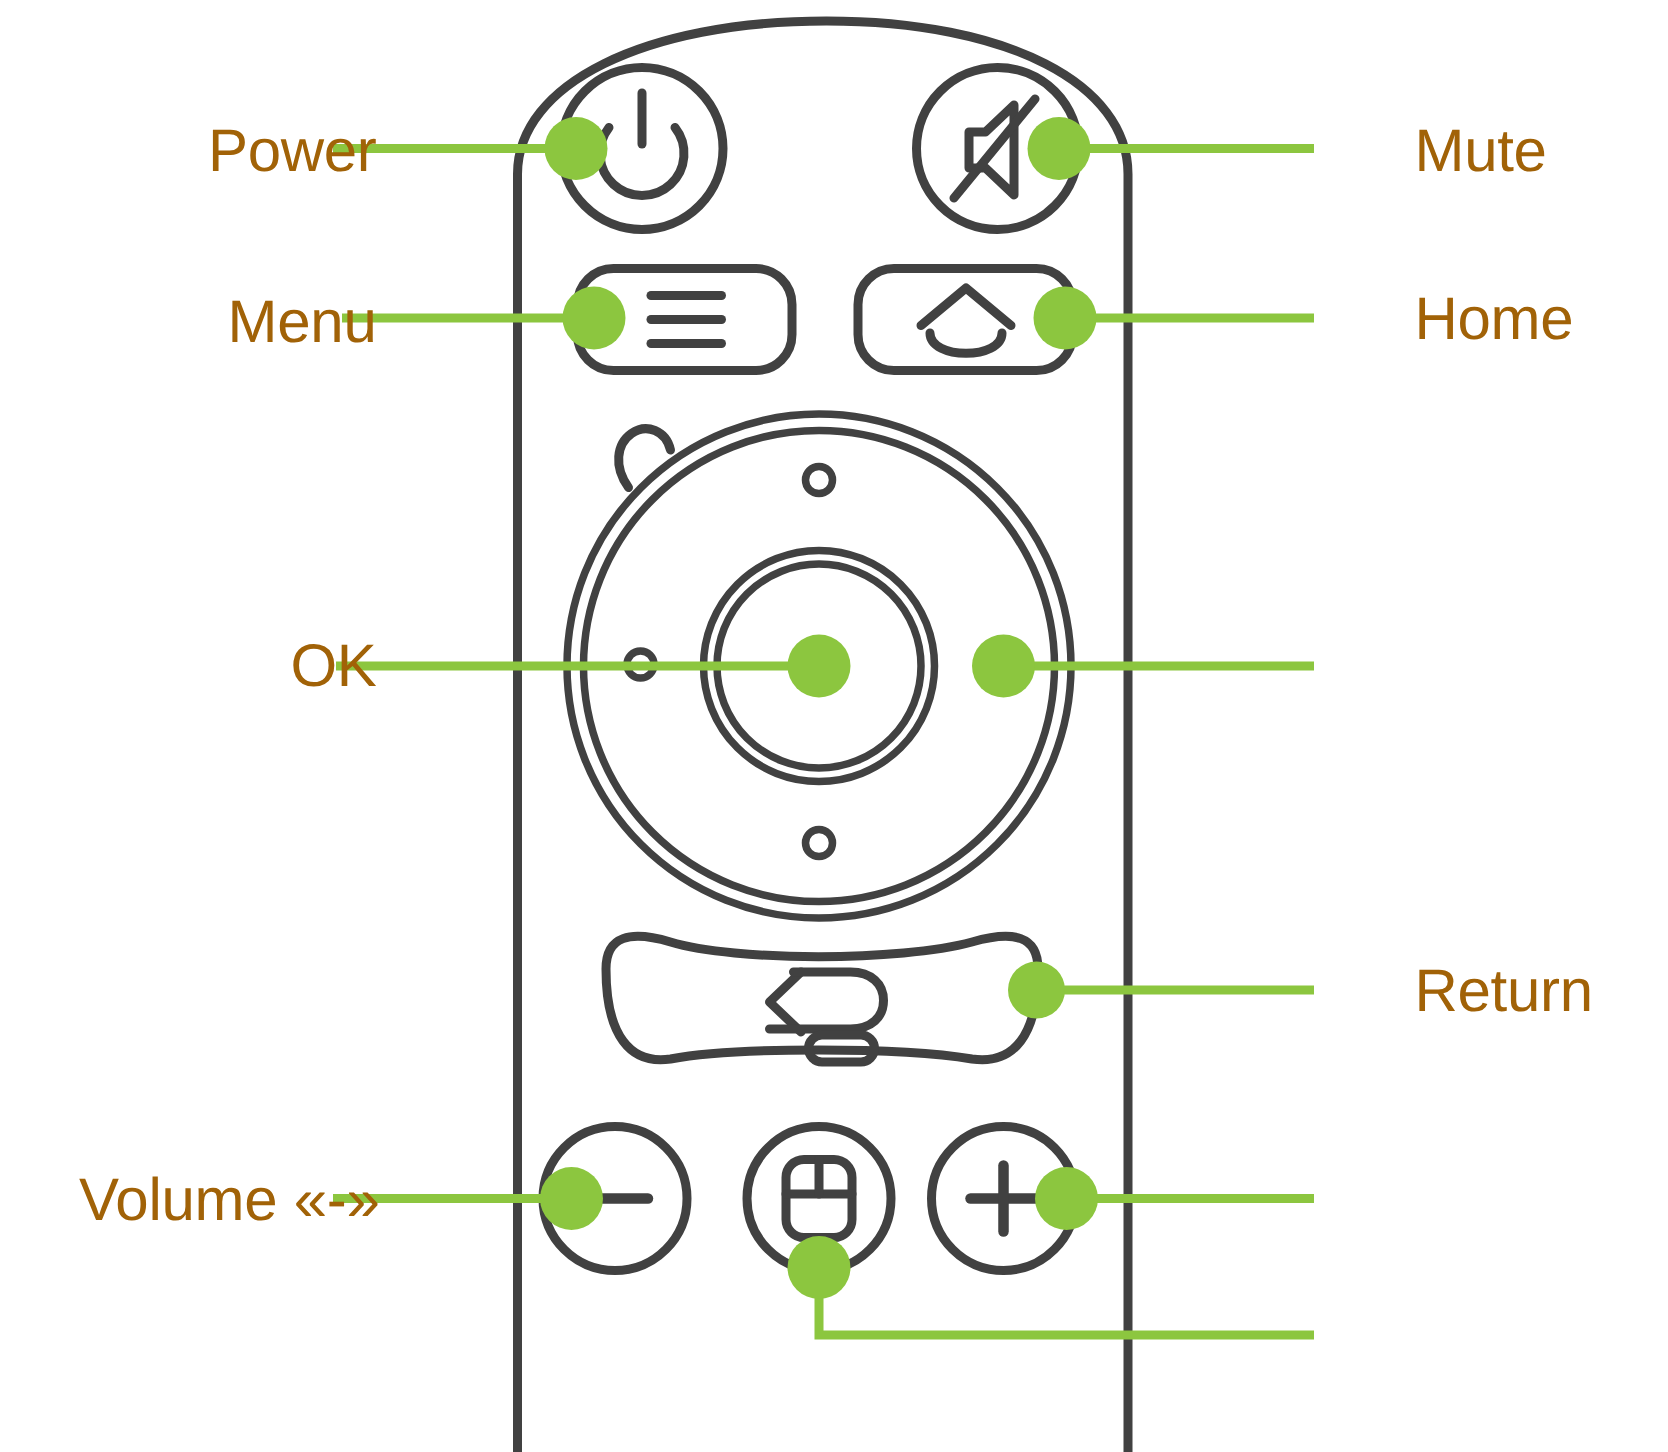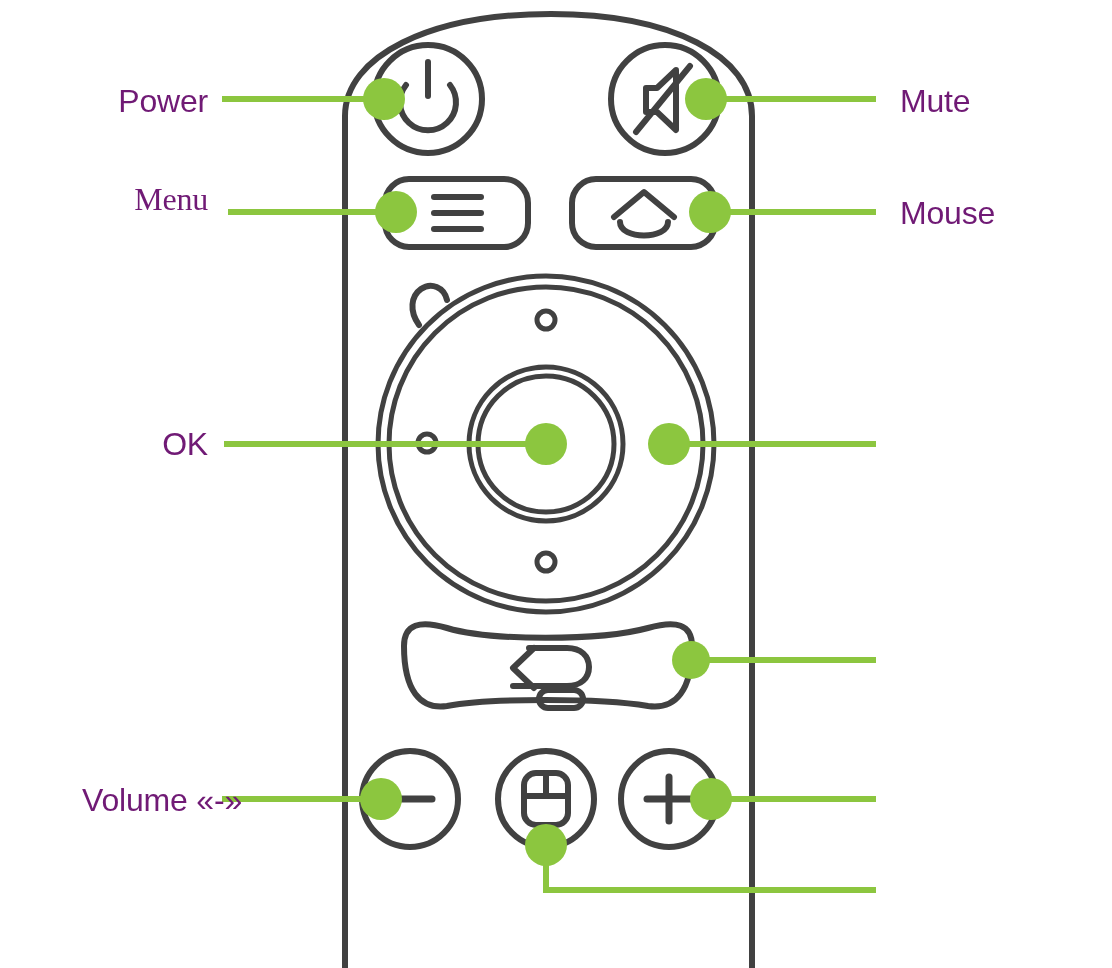--- a/index.html
+++ b/index.html
@@ -30,11 +30,12 @@
   .callout-label {
     position: absolute;
     font-family: "Liberation Sans", sans-serif;
-    font-size: 32px;
+    font-size: 40px;
     line-height: 46px;
-    color: #701a75;
+    color: #a16207;
     white-space: pre;
     letter-spacing: -0.2px;
+    padding-left: 43px;
   }
   .label-right { text-align: center; }
   .label-left  { text-align: right; }

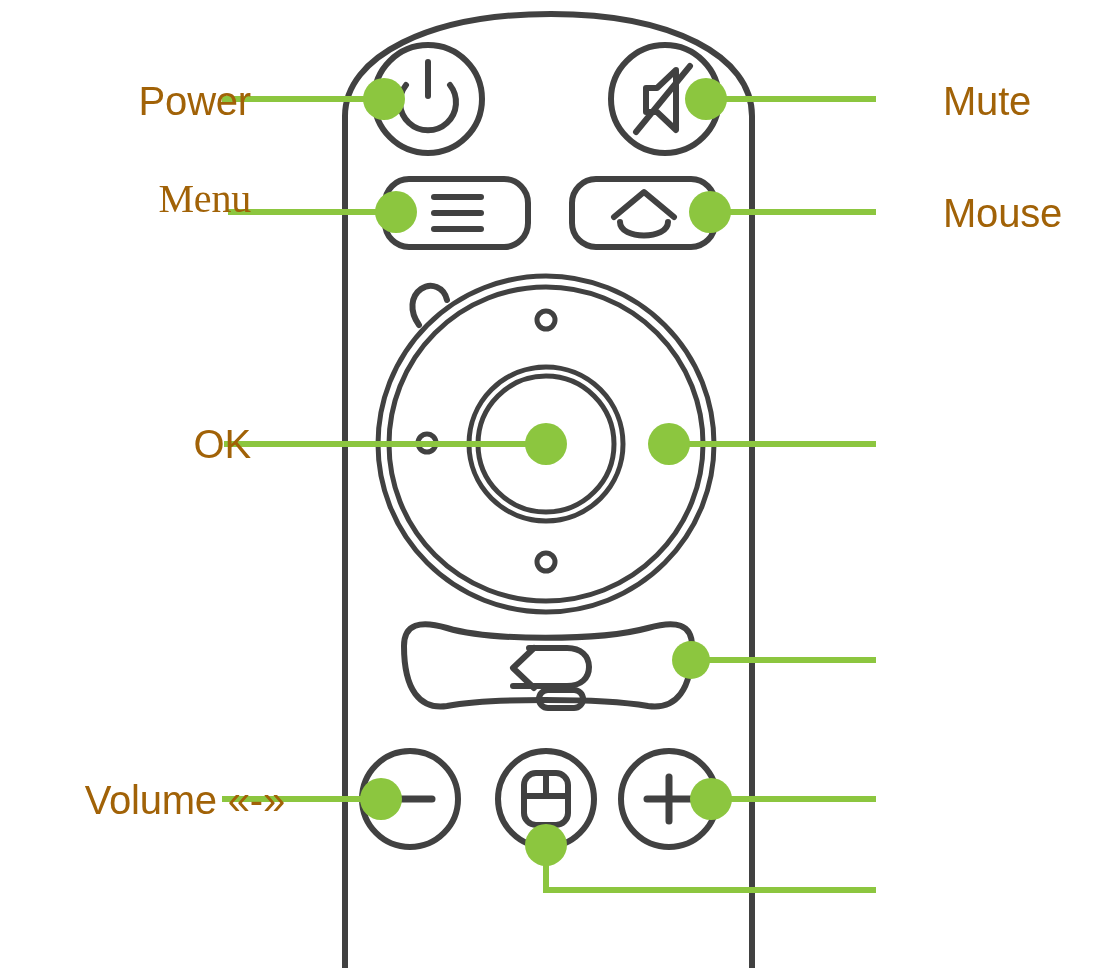--- a/index.html
+++ b/index.html
@@ -145,7 +145,7 @@
 
   <div class="callout-label label-right" style="left:900px; top:78px;">Mute</div>
 
-  <div class="callout-label label-left" style="left:0px; top:176px; width:208px;font-family:Liberation Serif, serif;">Menu</div>
+  <div class="callout-label label-left" style="left:0px; top:192px; width:208px;">Menu</div>
 
   <div class="callout-label label-right" style="left:900px; top:190px;">Mouse</div>
 

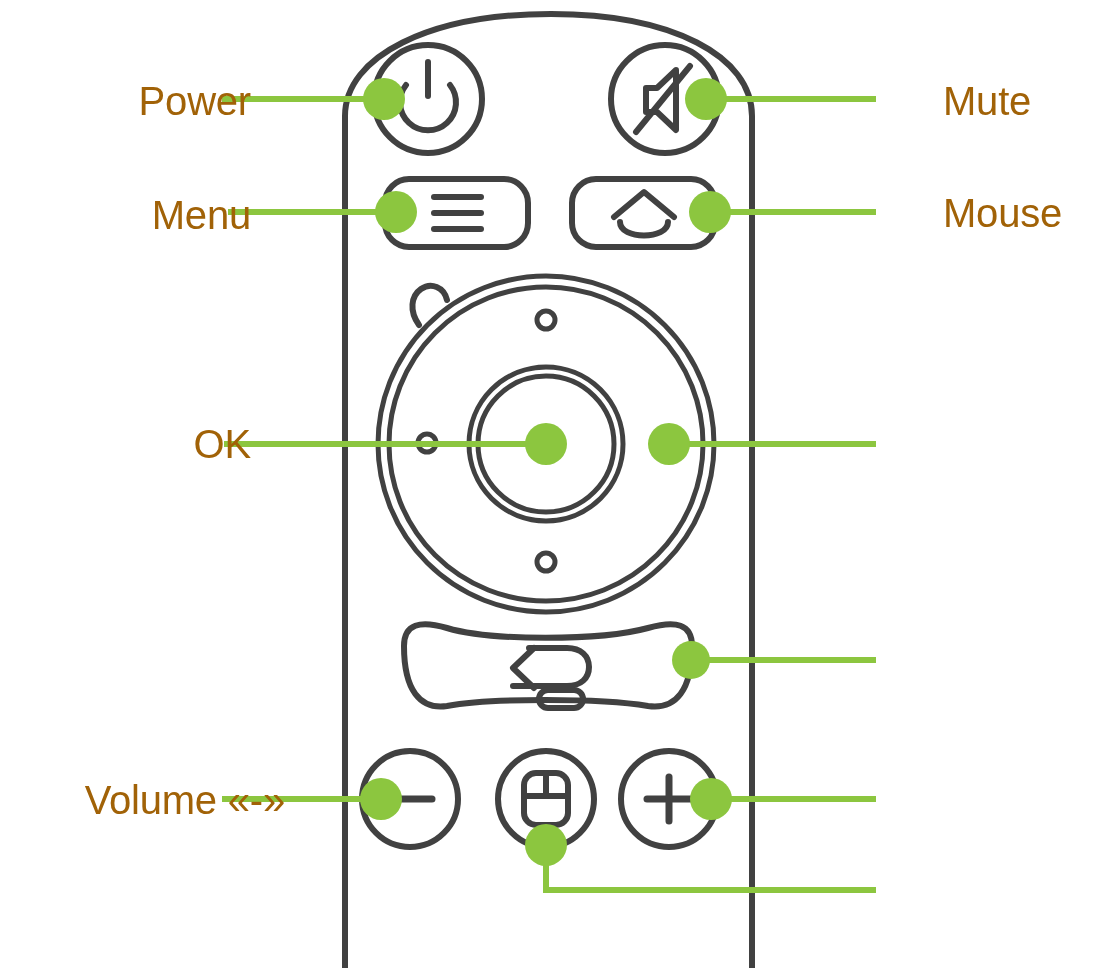--- a/index.html
+++ b/index.html
@@ -147,7 +147,7 @@
 
   <div class="callout-label label-left" style="left:0px; top:192px; width:208px;">Menu</div>
 
-  <div class="callout-label label-right" style="left:900px; top:190px;">Mouse</div>
+  <div class="callout-label label-right" style="left:900px; top:190px;">Home</div>
 
   <div class="callout-label label-left" style="left:0px; top:421px; width:208px;">OK</div>
 

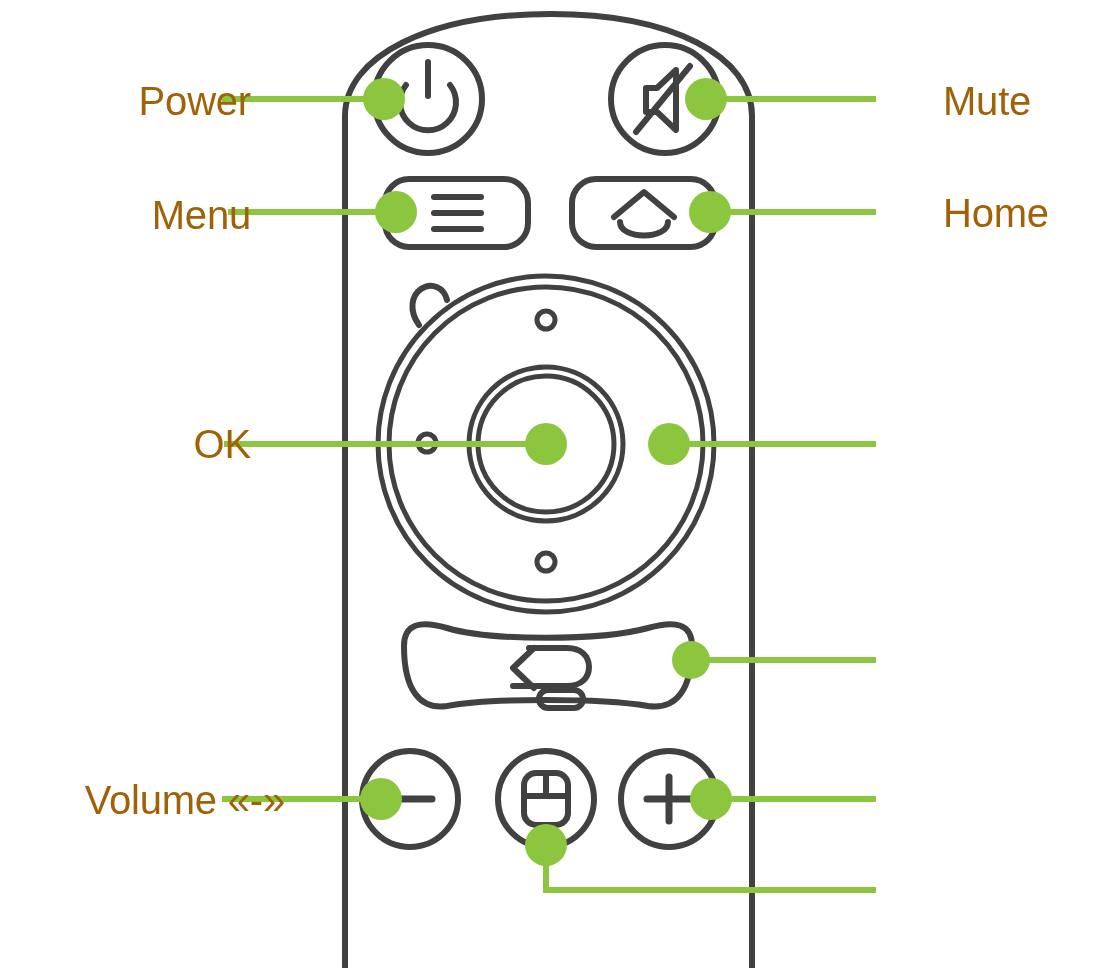--- a/index.html
+++ b/index.html
@@ -152,6 +152,7 @@
   <div class="callout-label label-left" style="left:0px; top:421px; width:208px;">OK</div>
 
 
+  <div class="callout-label label-right" style="left:900px; top:638px;">Return</div>
 
   <div class="callout-label label-left" style="left:0px; top:777px; width:210px;margin-left:32px;">Volume «-»</div>
 

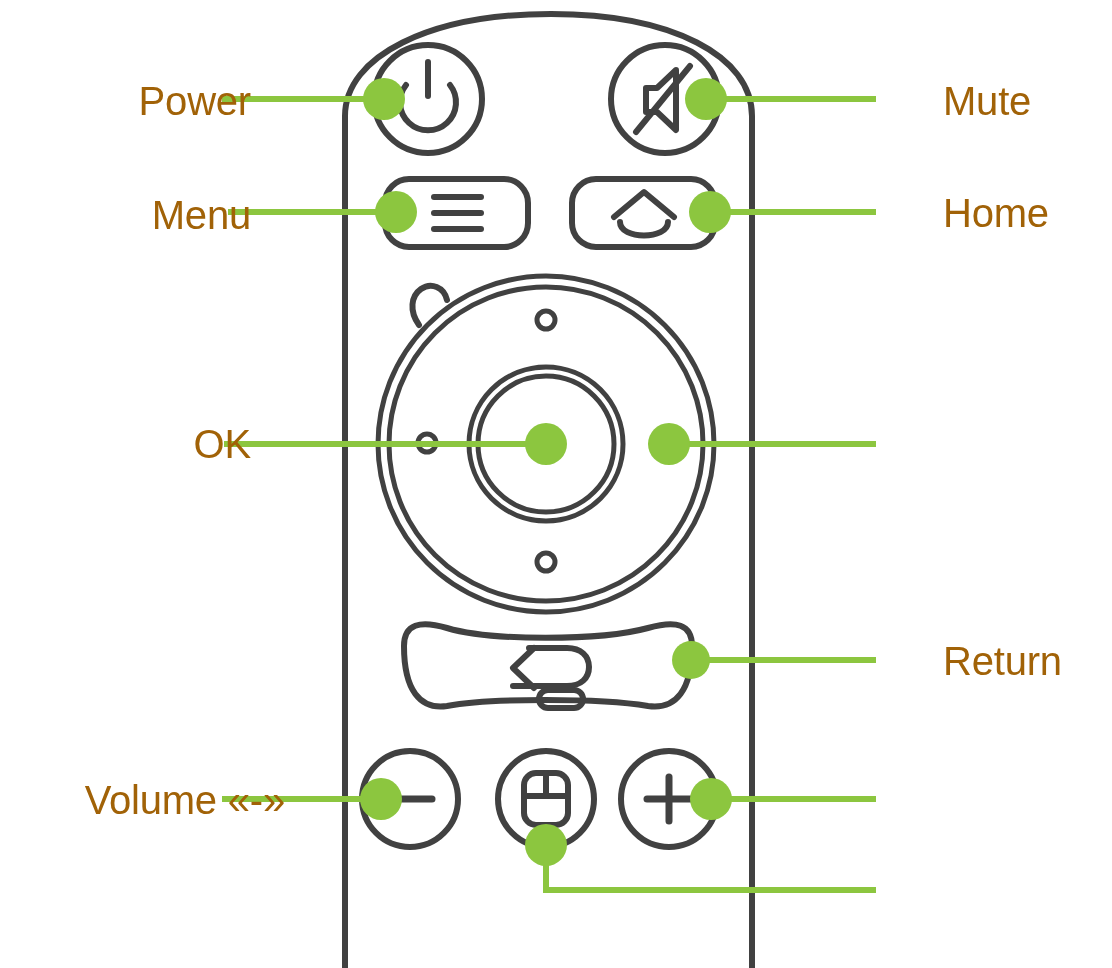--- a/index.html
+++ b/index.html
@@ -154,7 +154,7 @@
 
   <div class="callout-label label-right" style="left:900px; top:638px;">Return</div>
 
-  <div class="callout-label label-left" style="left:0px; top:777px; width:210px;margin-left:32px;">Volume «-»</div>
+  <div class="callout-label label-left" style="left:0px; top:777px; width:210px;">Volume «-»</div>
 
 
 

